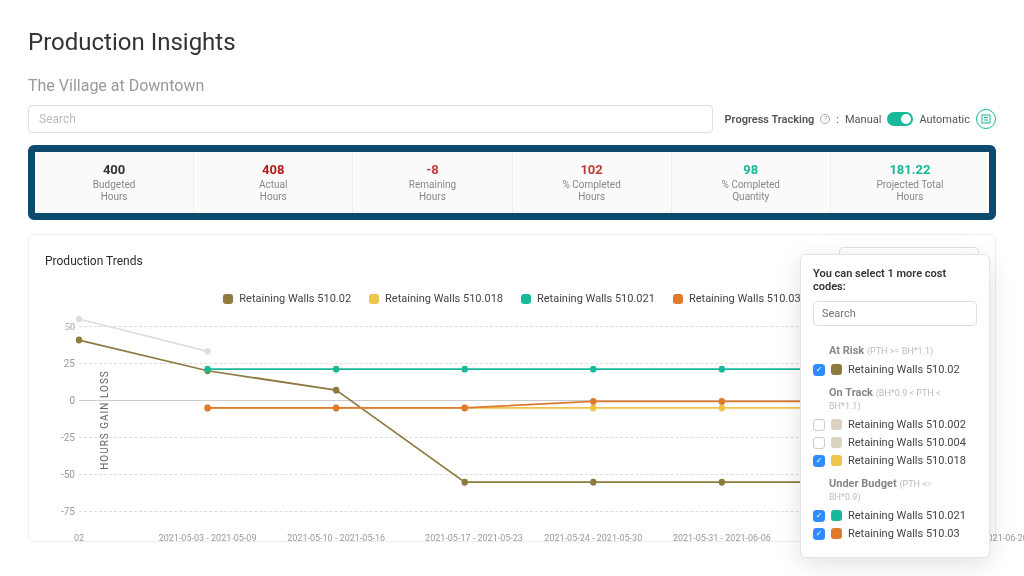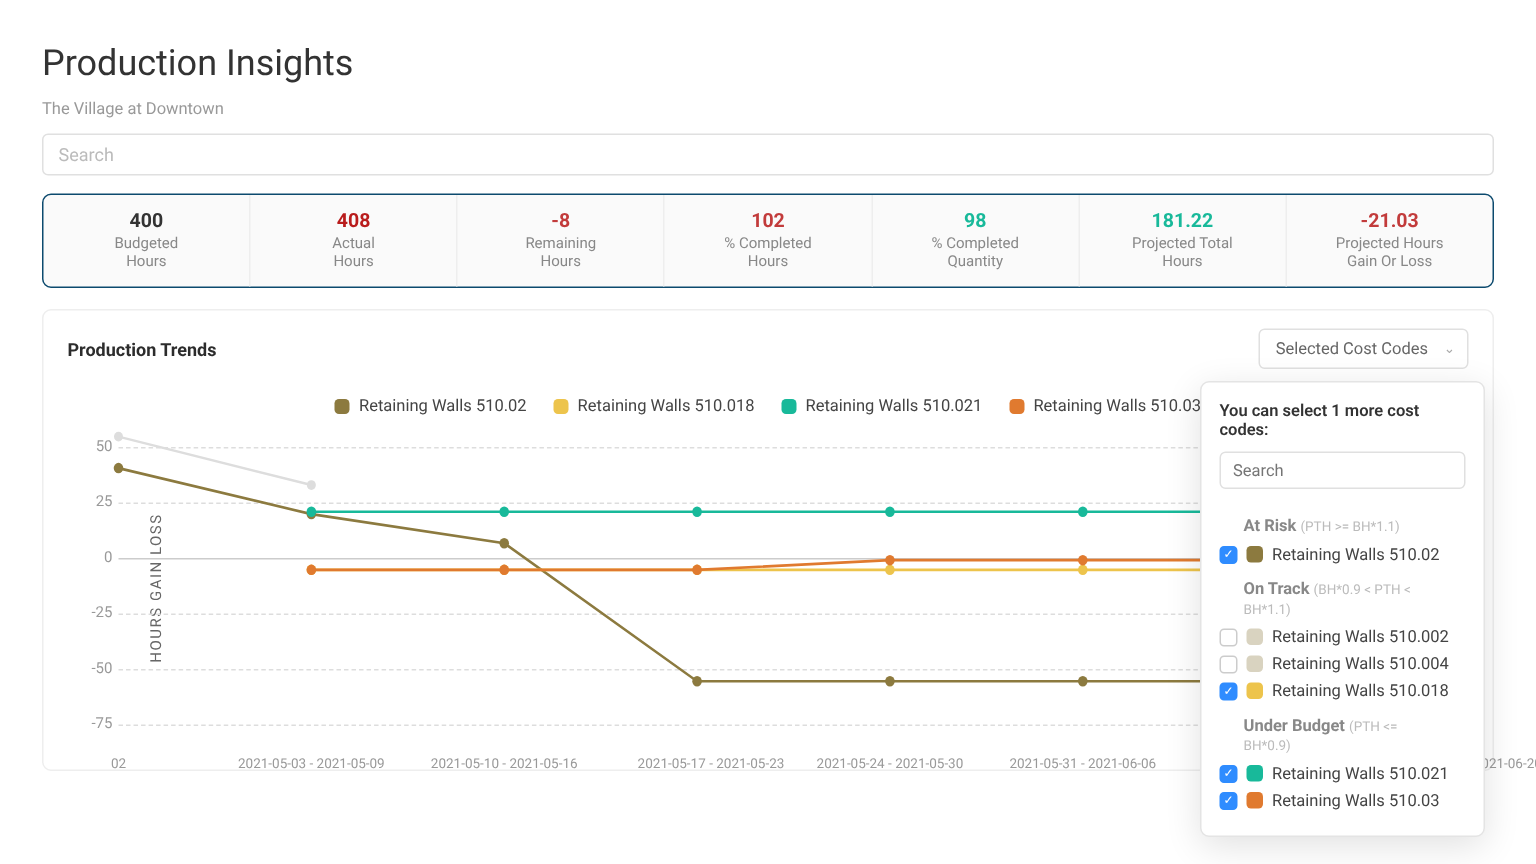--- a/index.html
+++ b/index.html
@@ -6,7 +6,7 @@
   body{background:#fff;width:1024px;height:576px;overflow:hidden;position:relative;color:#2c2c2c}
   .page{padding:28px 28px 0 28px}
   .title{font-size:24px;font-weight:400;color:#333}
-  .subtitle{font-size:11px;color:#999;margin-top:10px}
+  .subtitle{font-size:16px;color:#999;margin-top:20px}
   .toprow{display:flex;align-items:center;margin-top:10px;gap:12px}
   .search{flex:1;border:1px solid #e0e0e0;border-radius:4px;padding:6px 10px;font-size:12px;color:#888;background:#fff}
   .search::placeholder{color:#bbb}

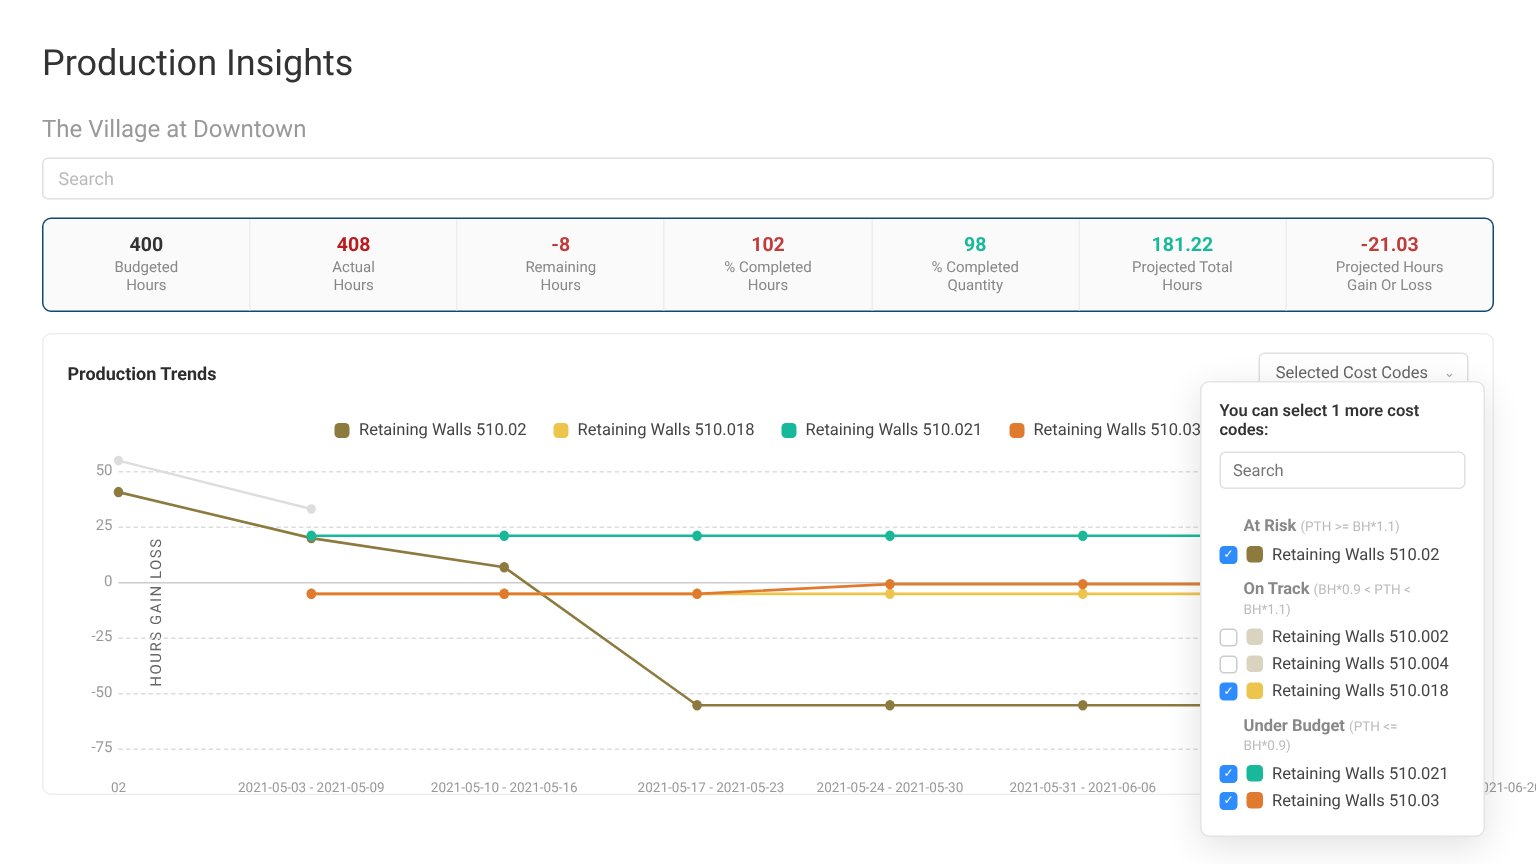--- a/index.html
+++ b/index.html
@@ -57,6 +57,20 @@
 
   <div class="toprow">
     <input class="search" placeholder="Search" style="">
+    <div class="ptrack">
+      <b>Progress Tracking</b>
+      <span class="qmark">?</span>:
+      <span>Manual</span>
+      <span class="toggle"></span>
+      <span>Automatic</span>
+      <span class="circ-btn">
+        <svg width="10" height="10" viewBox="0 0 10 10">
+            <rect x="1" y="1" width="8" height="8" fill="none" stroke="#18b99a" stroke-width="1"></rect>
+            <line x1="3" y1="3.5" x2="7" y2="3.5" stroke="#18b99a"></line>
+            <line x1="3" y1="6" x2="7" y2="6" stroke="#18b99a"></line>
+          </svg>
+      </span>
+    </div>
   </div>
 
   <div class="stats" id="stats">

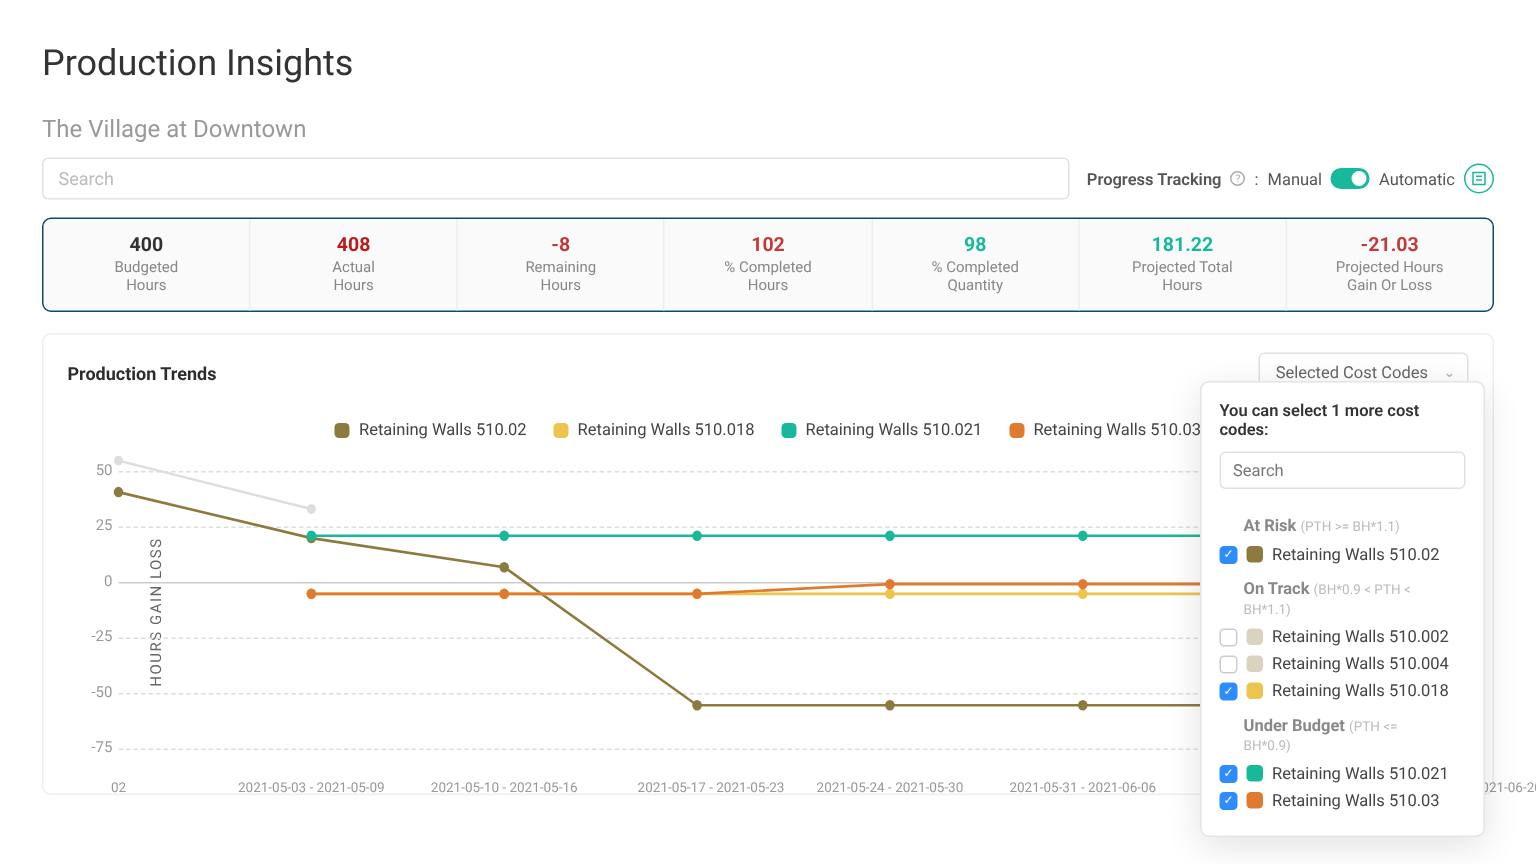--- a/index.html
+++ b/index.html
@@ -16,7 +16,7 @@
   .toggle{width:26px;height:14px;background:#18b99a;border-radius:7px;position:relative}
   .toggle::after{content:"";position:absolute;width:10px;height:10px;background:#fff;border-radius:50%;top:2px;right:2px}
   .circ-btn{width:20px;height:20px;border:1px solid #18b99a;border-radius:50%;display:flex;align-items:center;justify-content:center;color:#18b99a;font-size:10px}
-  .stats{display:flex;border:1px solid #0c4a6e;border-radius:6px;margin-top:12px;background:#fafafa}
+  .stats{display:flex;border:7px solid #0c4a6e;border-radius:6px;margin-top:12px;background:#fafafa}
   .stat{flex:1;text-align:center;padding:10px 4px;border-right:1px solid #eee}
   .stat:last-child{border-right:none}
   .stat .v{font-size:13px;font-weight:700}

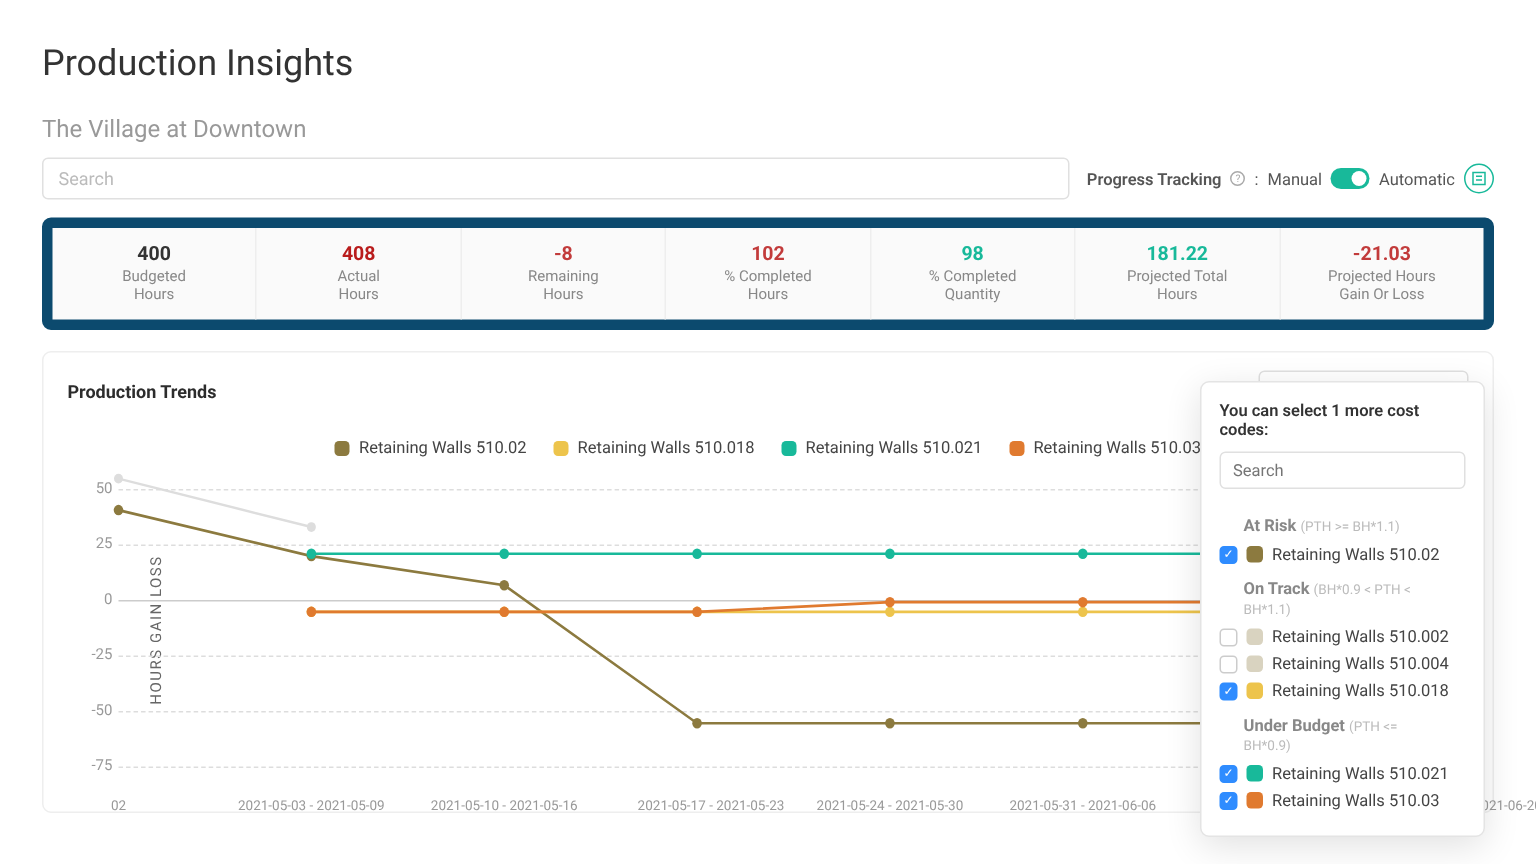--- a/index.html
+++ b/index.html
@@ -97,10 +97,6 @@
       <div class="stat">
         <div class="v" style="color:#18b99a">181.22</div>
         <div class="l">Projected Total<br>Hours</div>
-      </div>
-      <div class="stat">
-        <div class="v" style="color:#c23b3b">-21.03</div>
-        <div class="l">Projected Hours<br>Gain Or Loss</div>
       </div>
     </div>
 

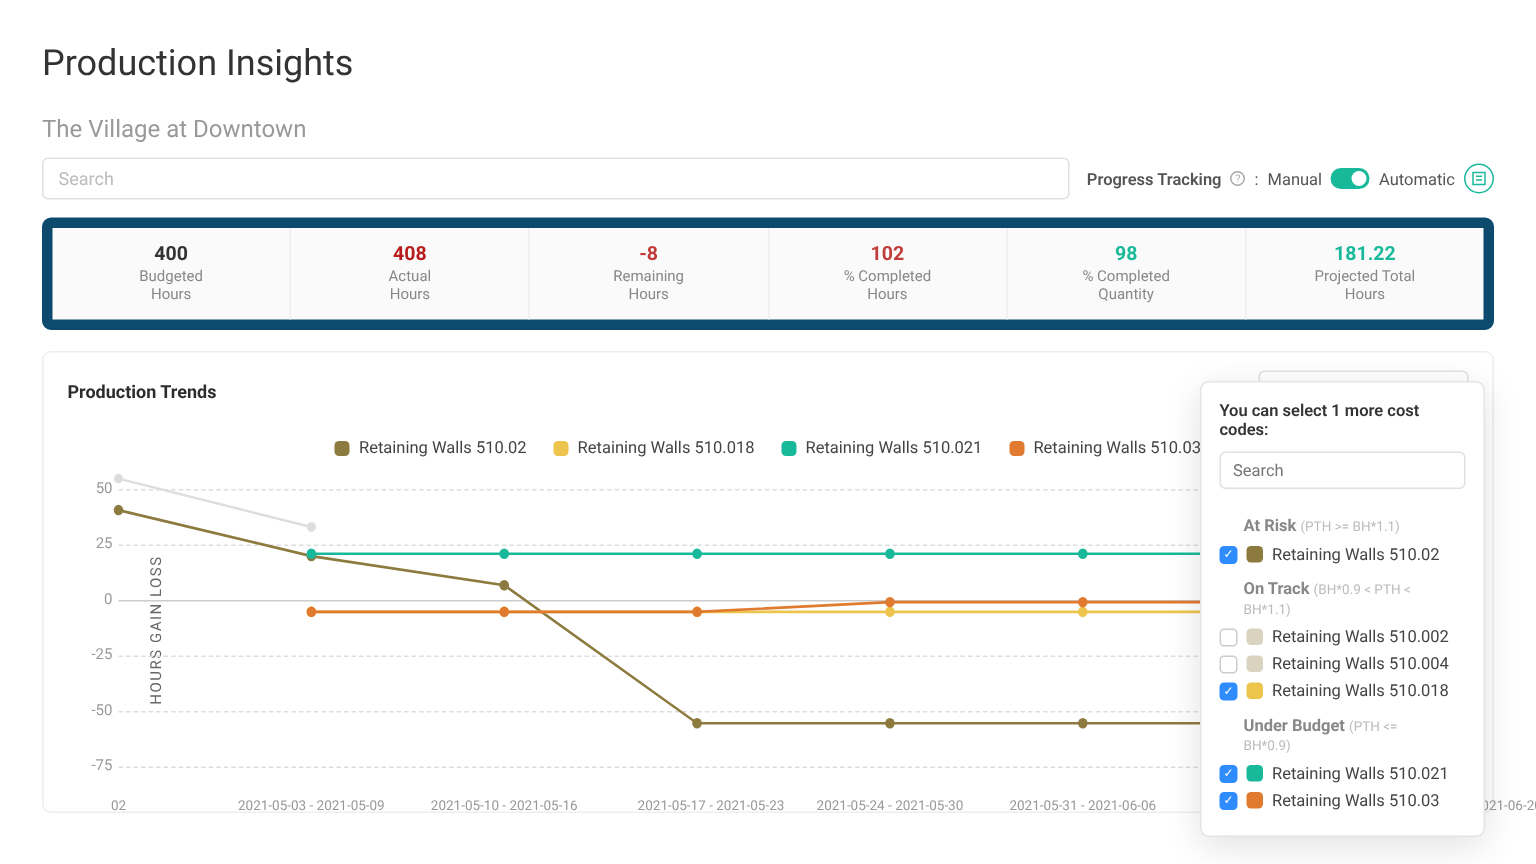--- a/index.html
+++ b/index.html
@@ -23,7 +23,7 @@
   .stat .l{font-size:10px;color:#888;line-height:1.2;margin-top:2px}
   .trends{border:1px solid #eee;border-radius:6px;margin-top:14px;padding:12px 16px;position:relative}
   .trends-h{display:flex;align-items:center;justify-content:space-between}
-  .trends-h .t{font-size:12px;font-weight:700}
+  .trends-h .t{font-size:12px;font-weight:400}
   .dd{border:1px solid #e0e0e0;border-radius:4px;padding:6px 26px 6px 10px;font-size:11px;color:#666;position:relative;background:#fff}
   .dd .chev{position:absolute;right:8px;top:7px;font-size:9px;color:#aaa}
   .legend{display:flex;gap:18px;justify-content:center;margin:18px 0 6px;font-size:11px;color:#444}

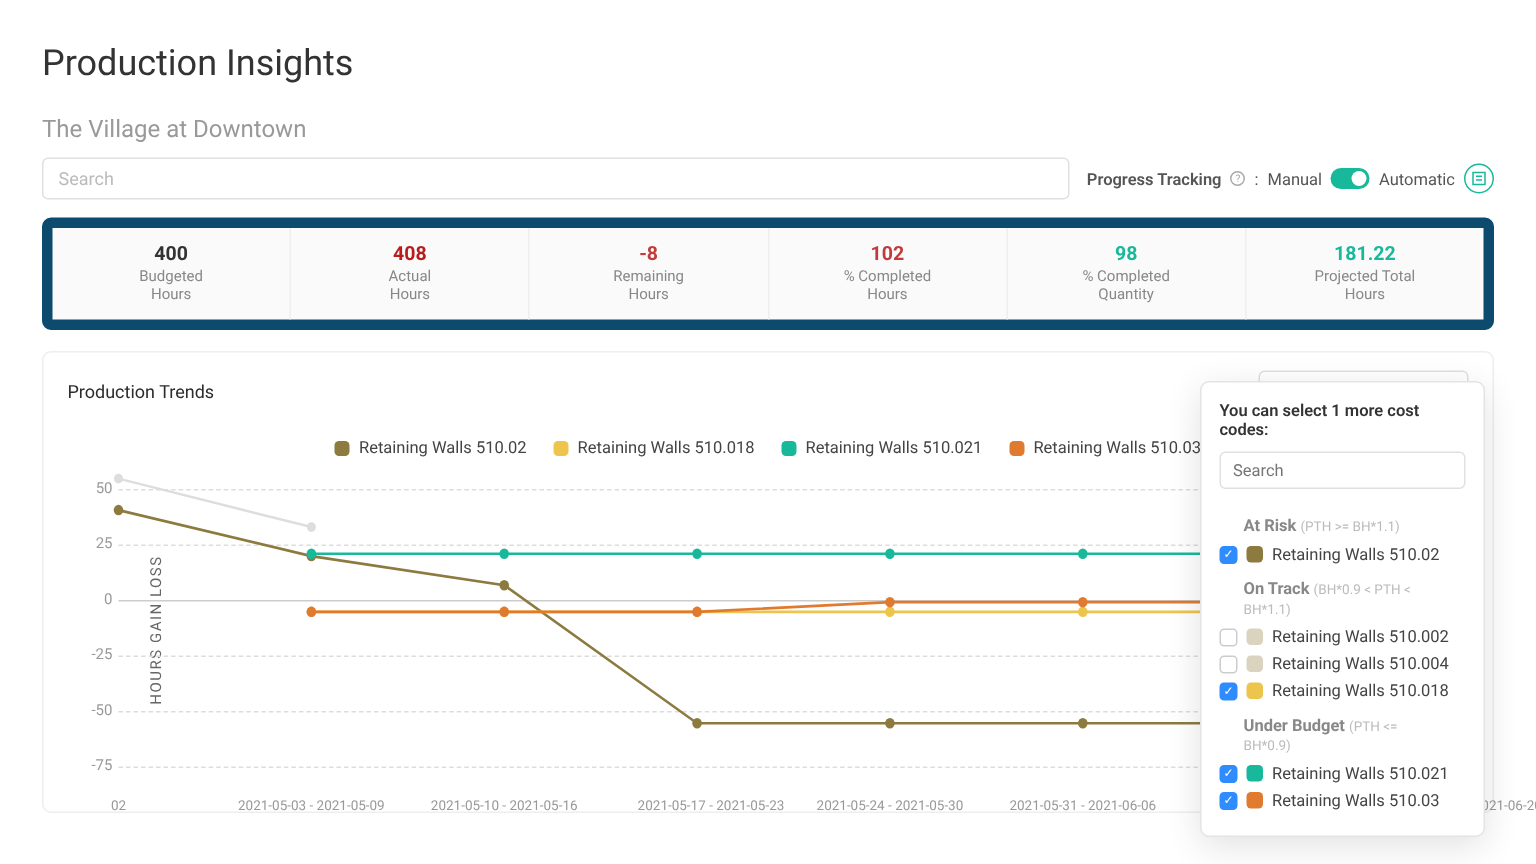--- a/index.html
+++ b/index.html
@@ -120,7 +120,7 @@
       <div class="yaxis-label">HOURS GAIN LOSS</div>
       <div class="plot" id="plot">
           <div class="grid" style="top: 14.8148px;"></div>
-          <div class="ytick" style="top: 14.8148px;">50</div>
+          <div class="ytick" style="top: 14.8148px; font-family: Liberation Serif, serif;">50</div>
           <div class="grid" style="top: 51.8519px;"></div>
           <div class="ytick" style="top: 51.8519px;">25</div>
           <div class="grid zero" style="top: 88.8889px;"></div>

